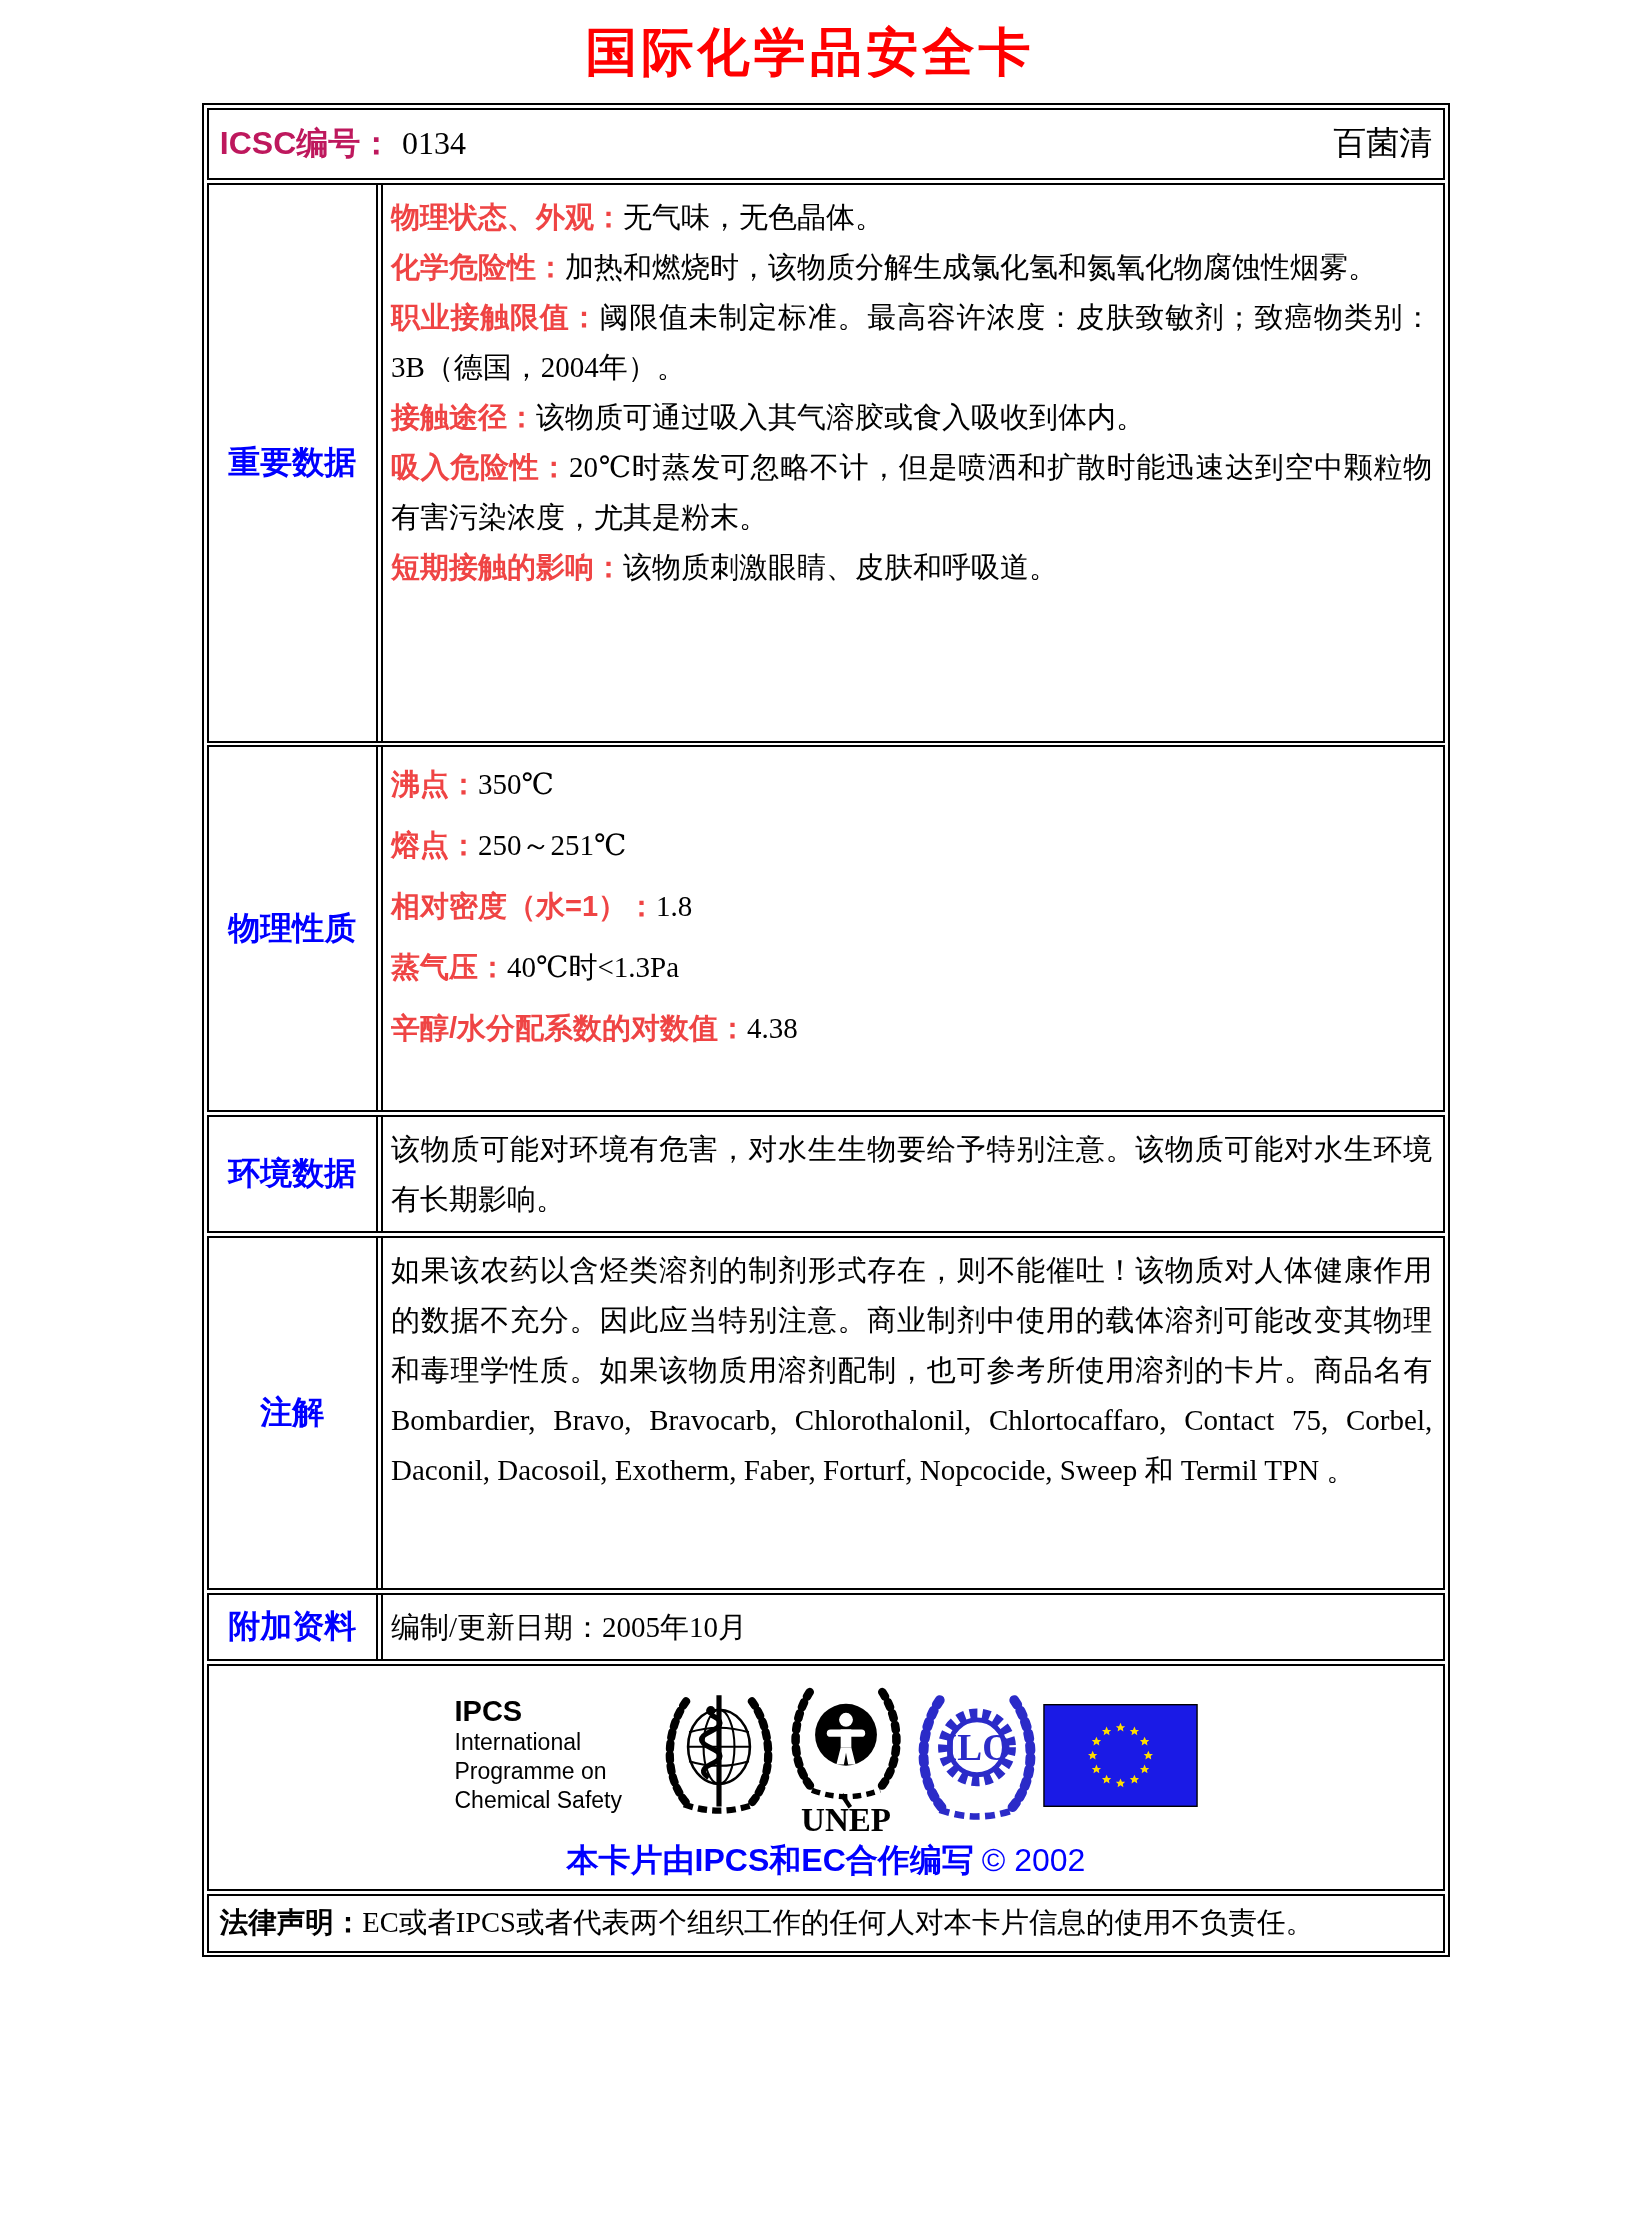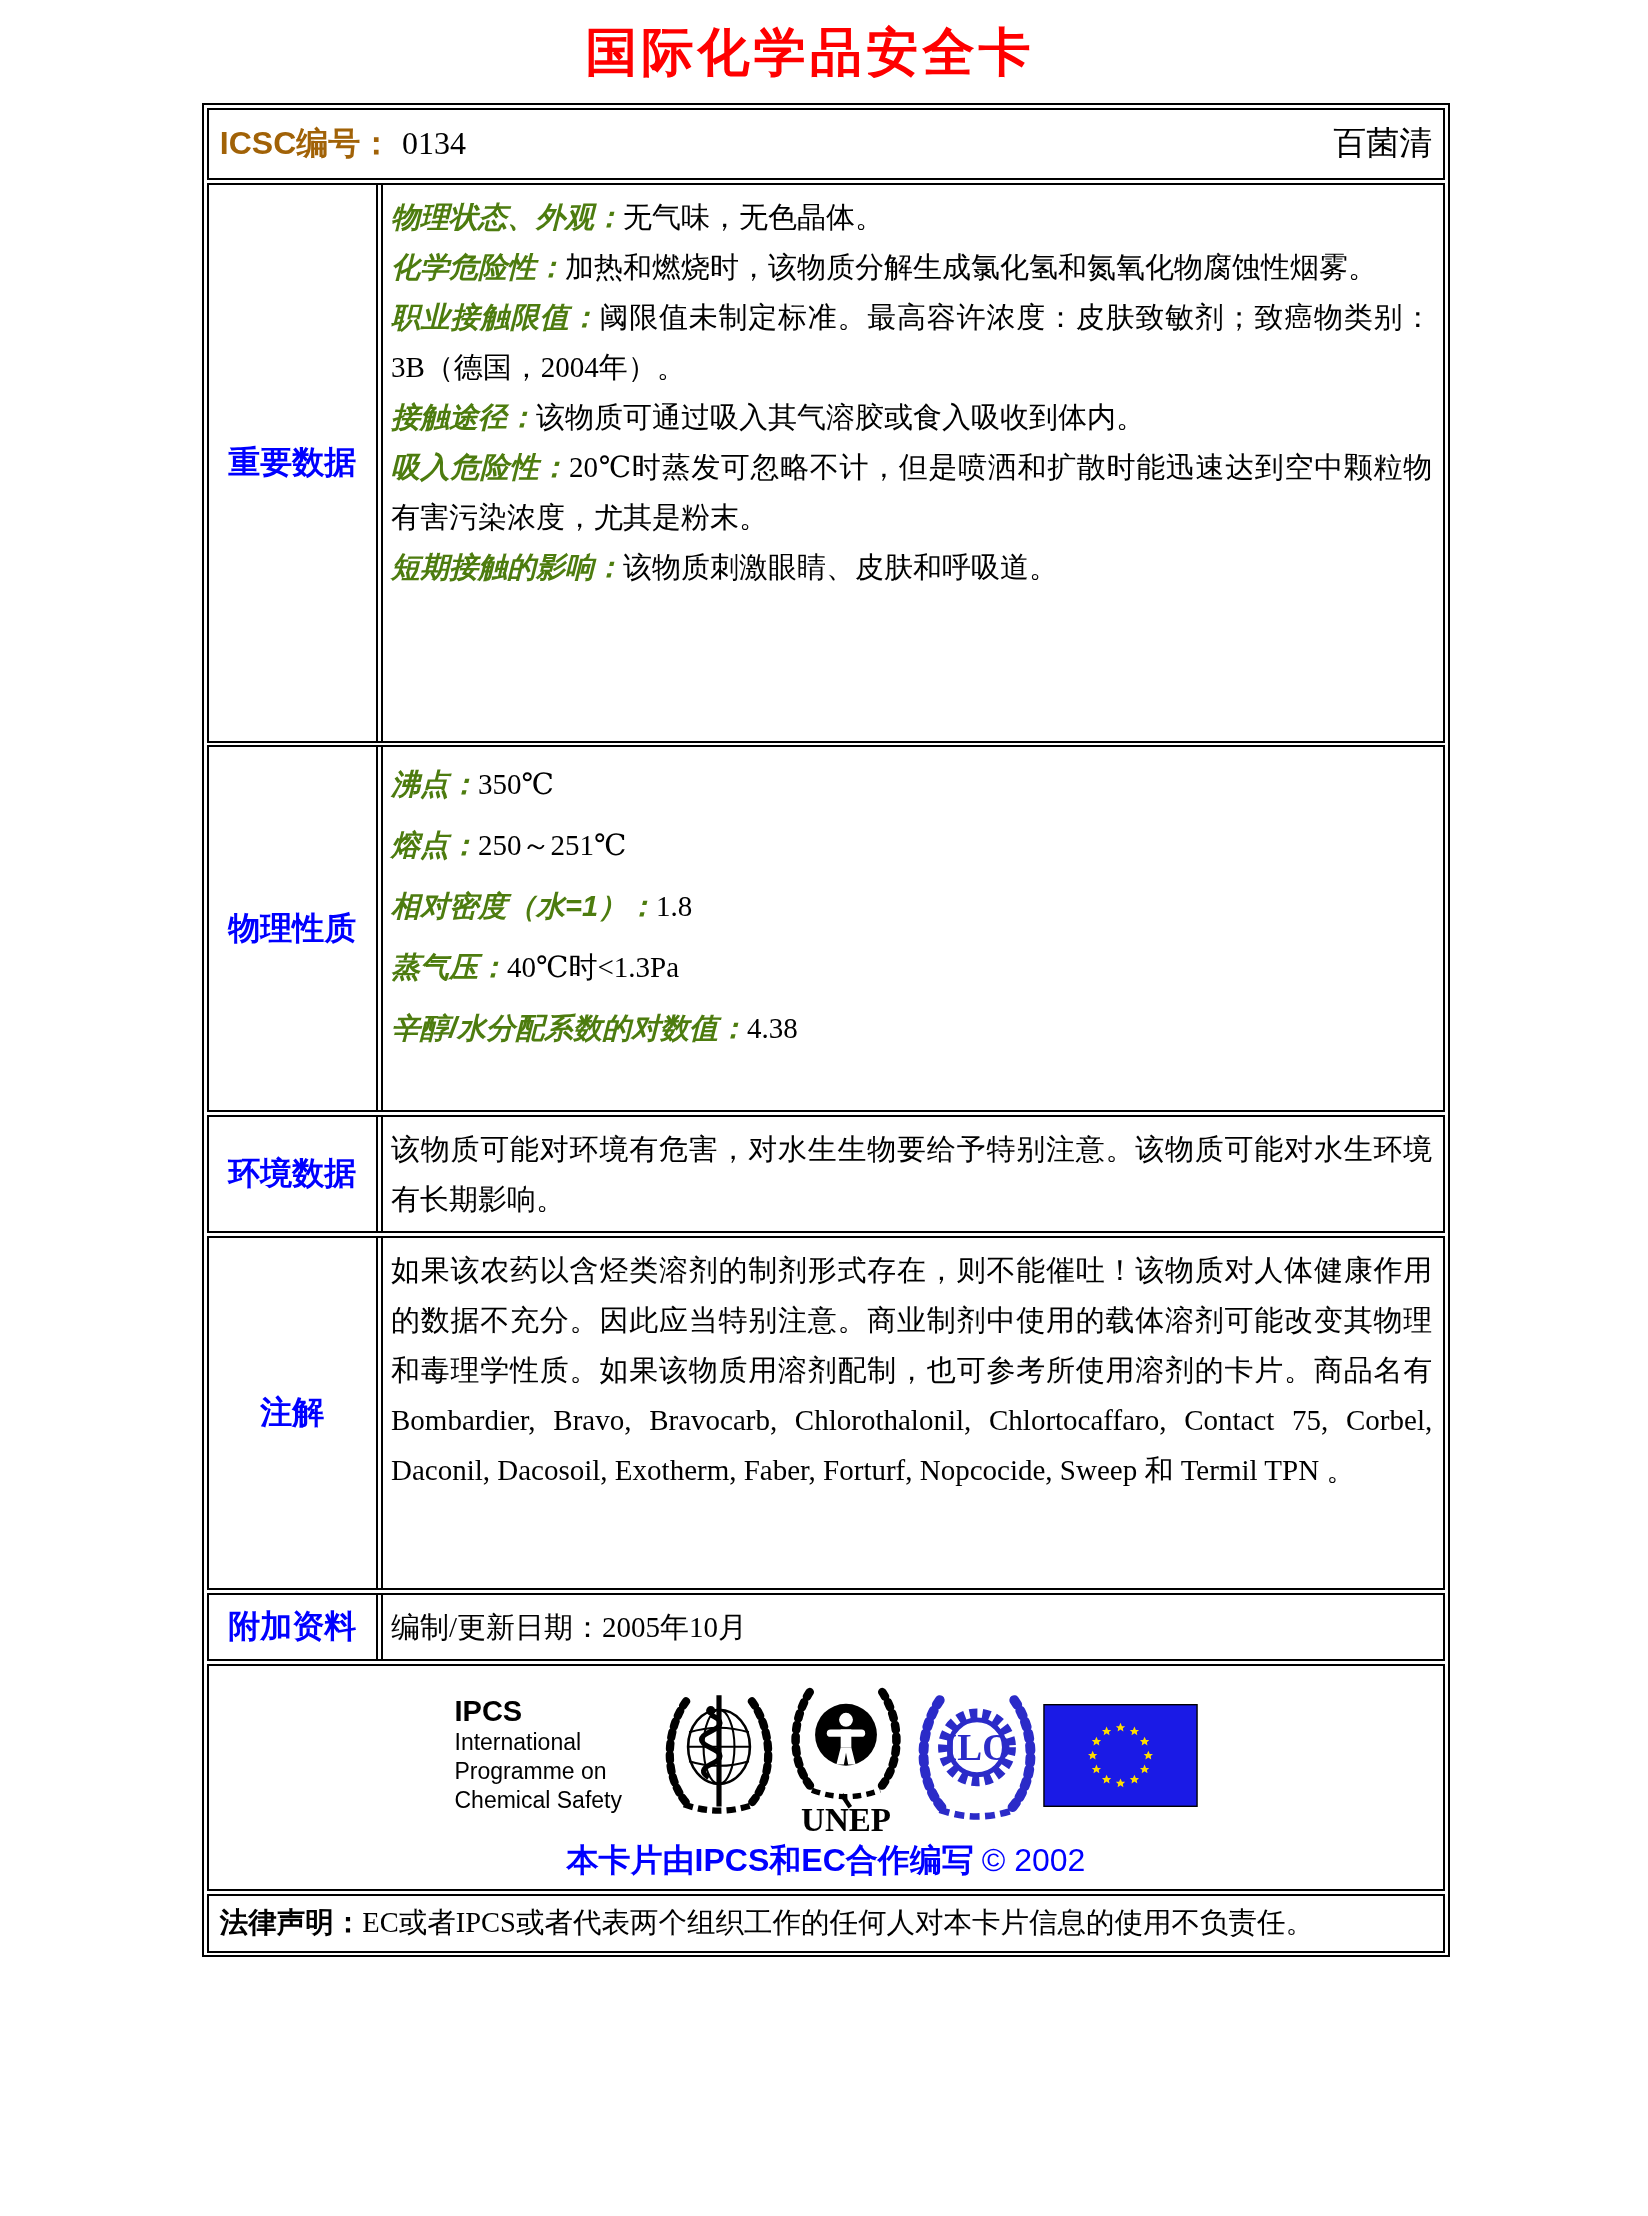--- a/index.html
+++ b/index.html
@@ -54,7 +54,7 @@
   
   .hdr { min-height:72px; display:flex; align-items:center;
          justify-content:space-between; padding:7px 11px; font-size:32px; }
-  .hdr .icsc-label { color:#a16207; font-weight:bold;
+  .hdr .icsc-label { color:#be185d; font-weight:bold;
          font-family:"Liberation Sans","DejaVu Sans",sans-serif;margin-top:28px; }
   .hdr .icsc-num { margin-left:9.7px; }
   .hdr .chem-name { font-size:33px; }

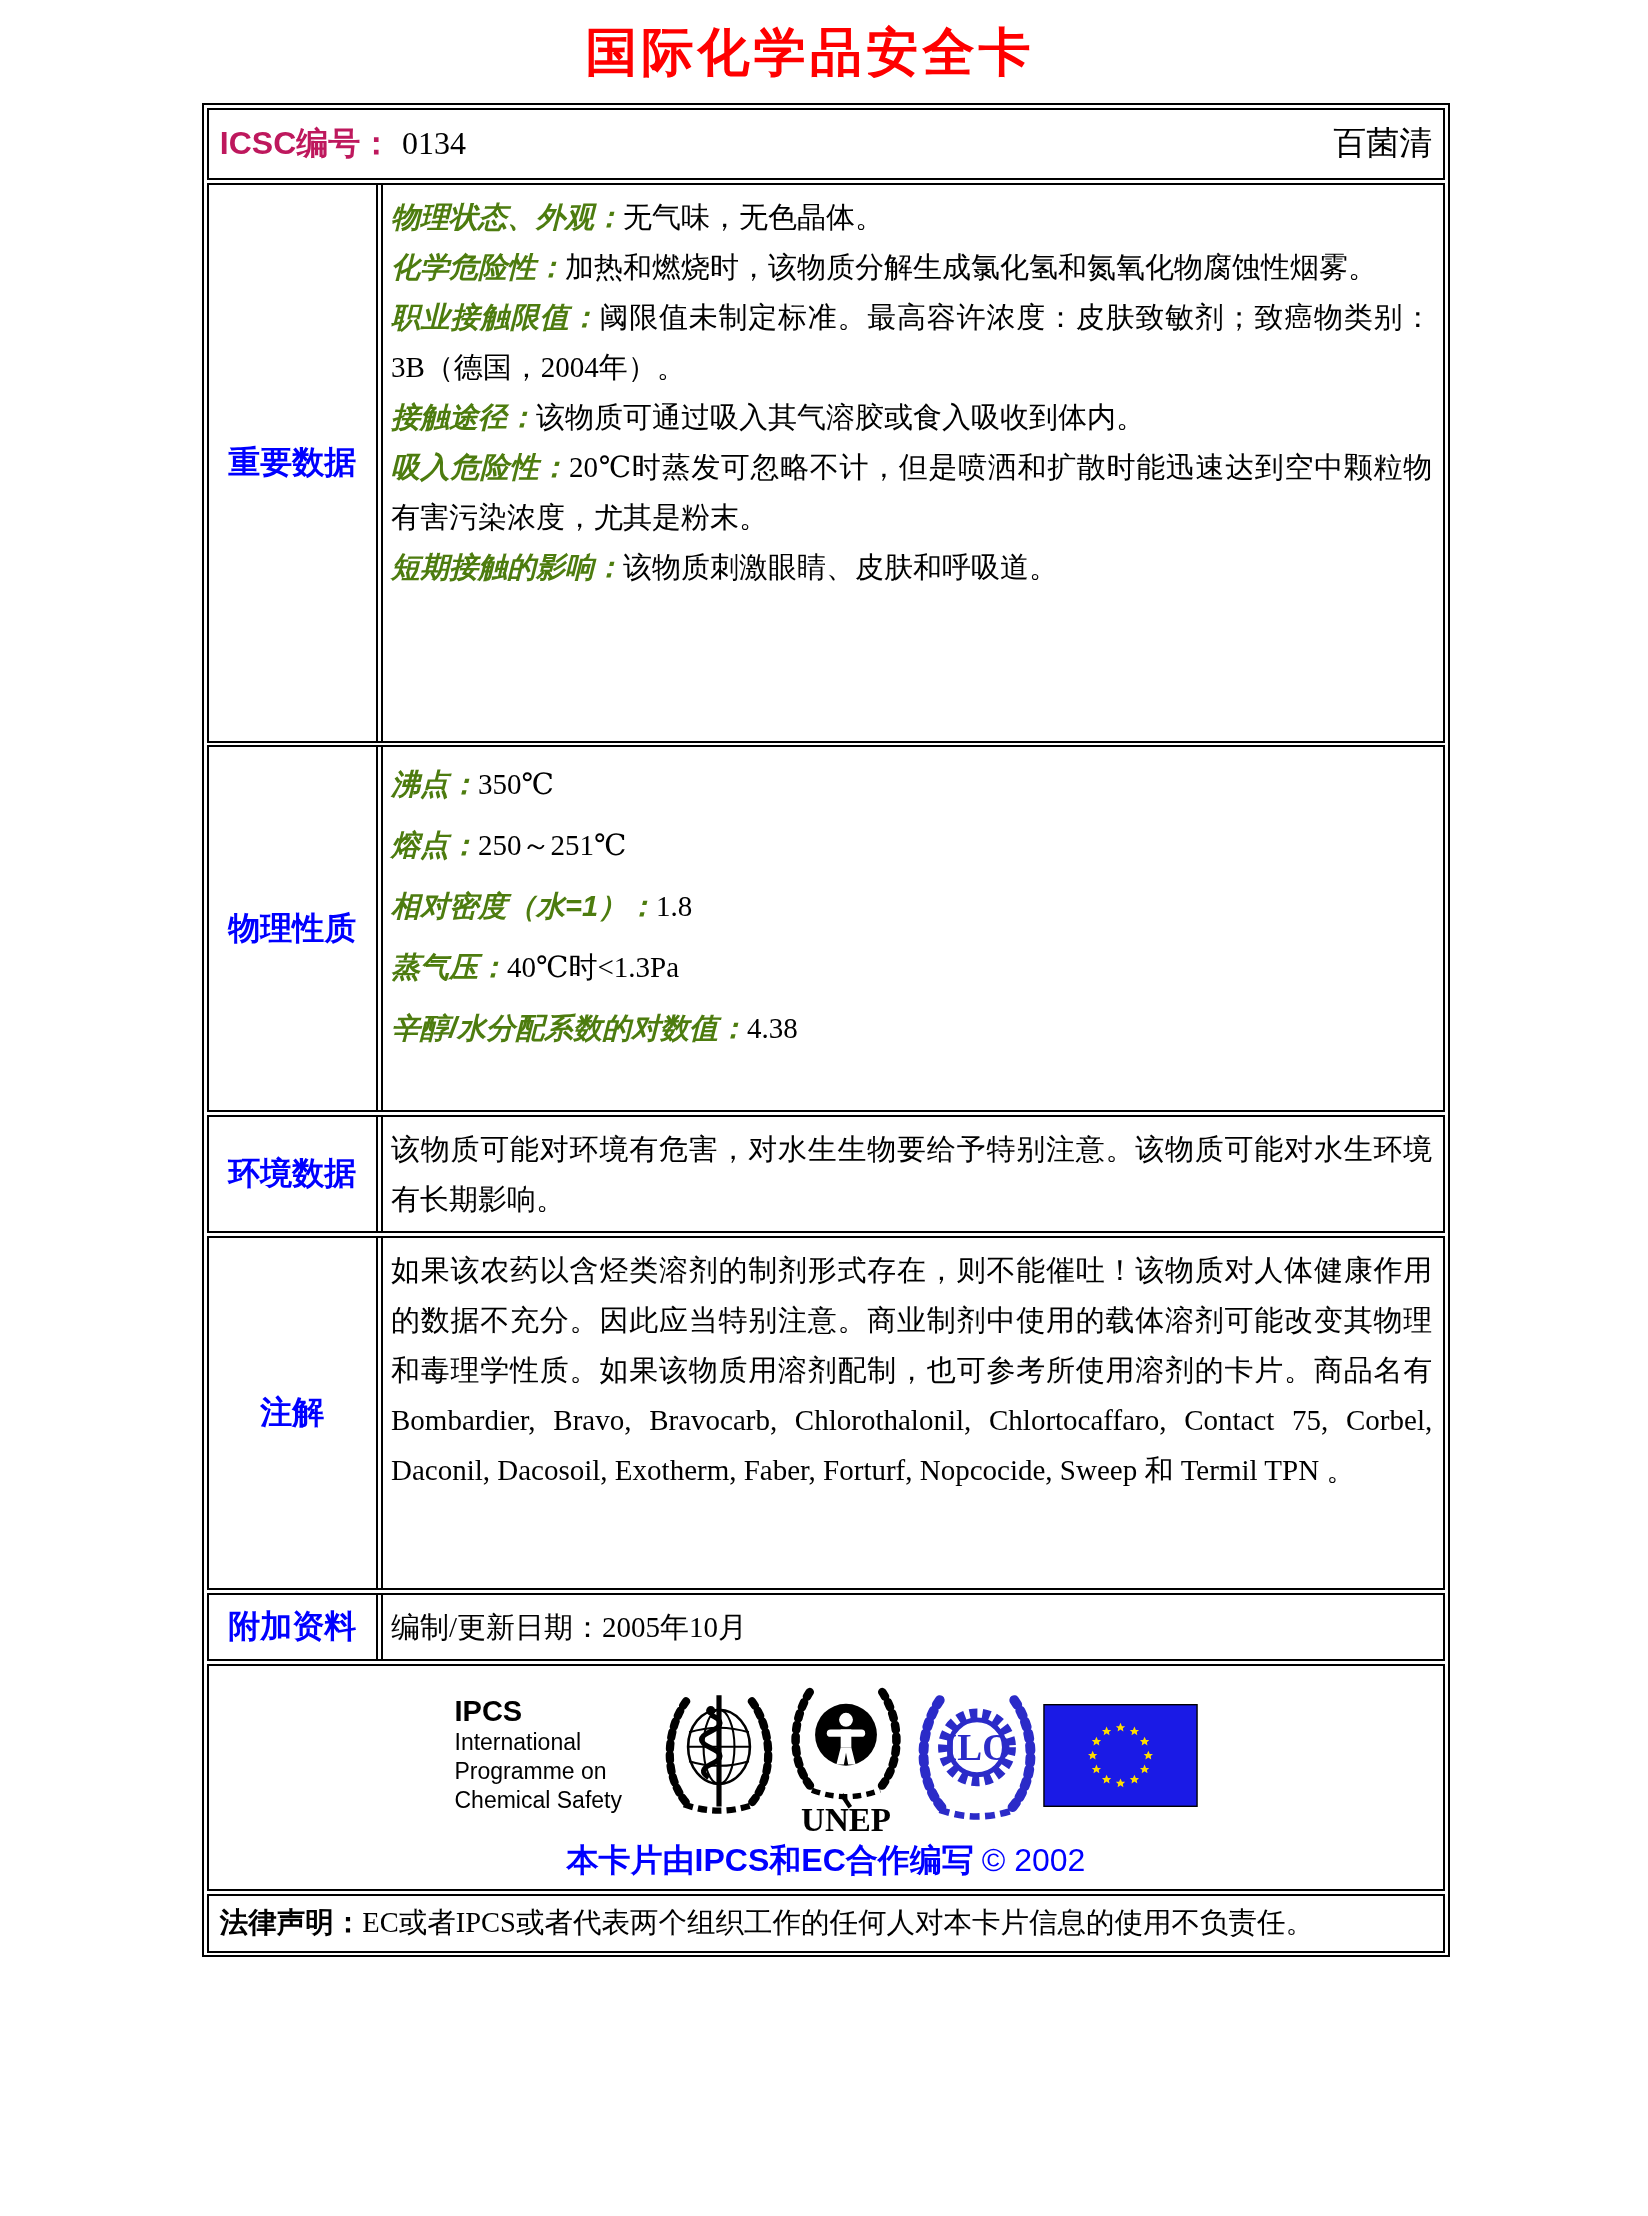--- a/index.html
+++ b/index.html
@@ -45,9 +45,8 @@
   }
   .row-content p { text-align:justify; }
   .term {
-    color:#4d7c0f; font-weight:bold;
+    color:#ef4444; font-weight:bold;
     font-family:"Liberation Sans","DejaVu Sans",sans-serif;
-    font-style:italic;
   }
   .val { color:#000; }
 

